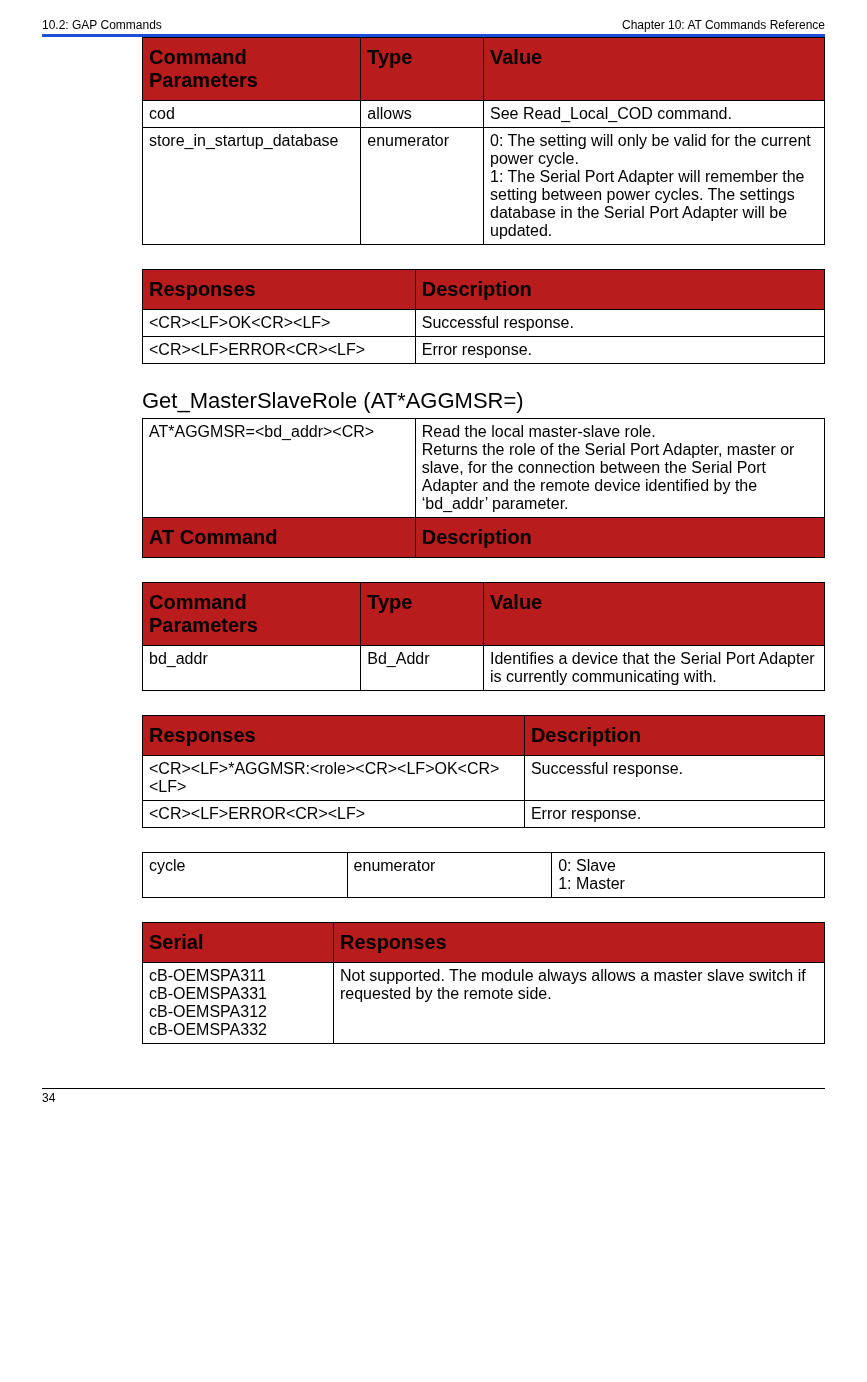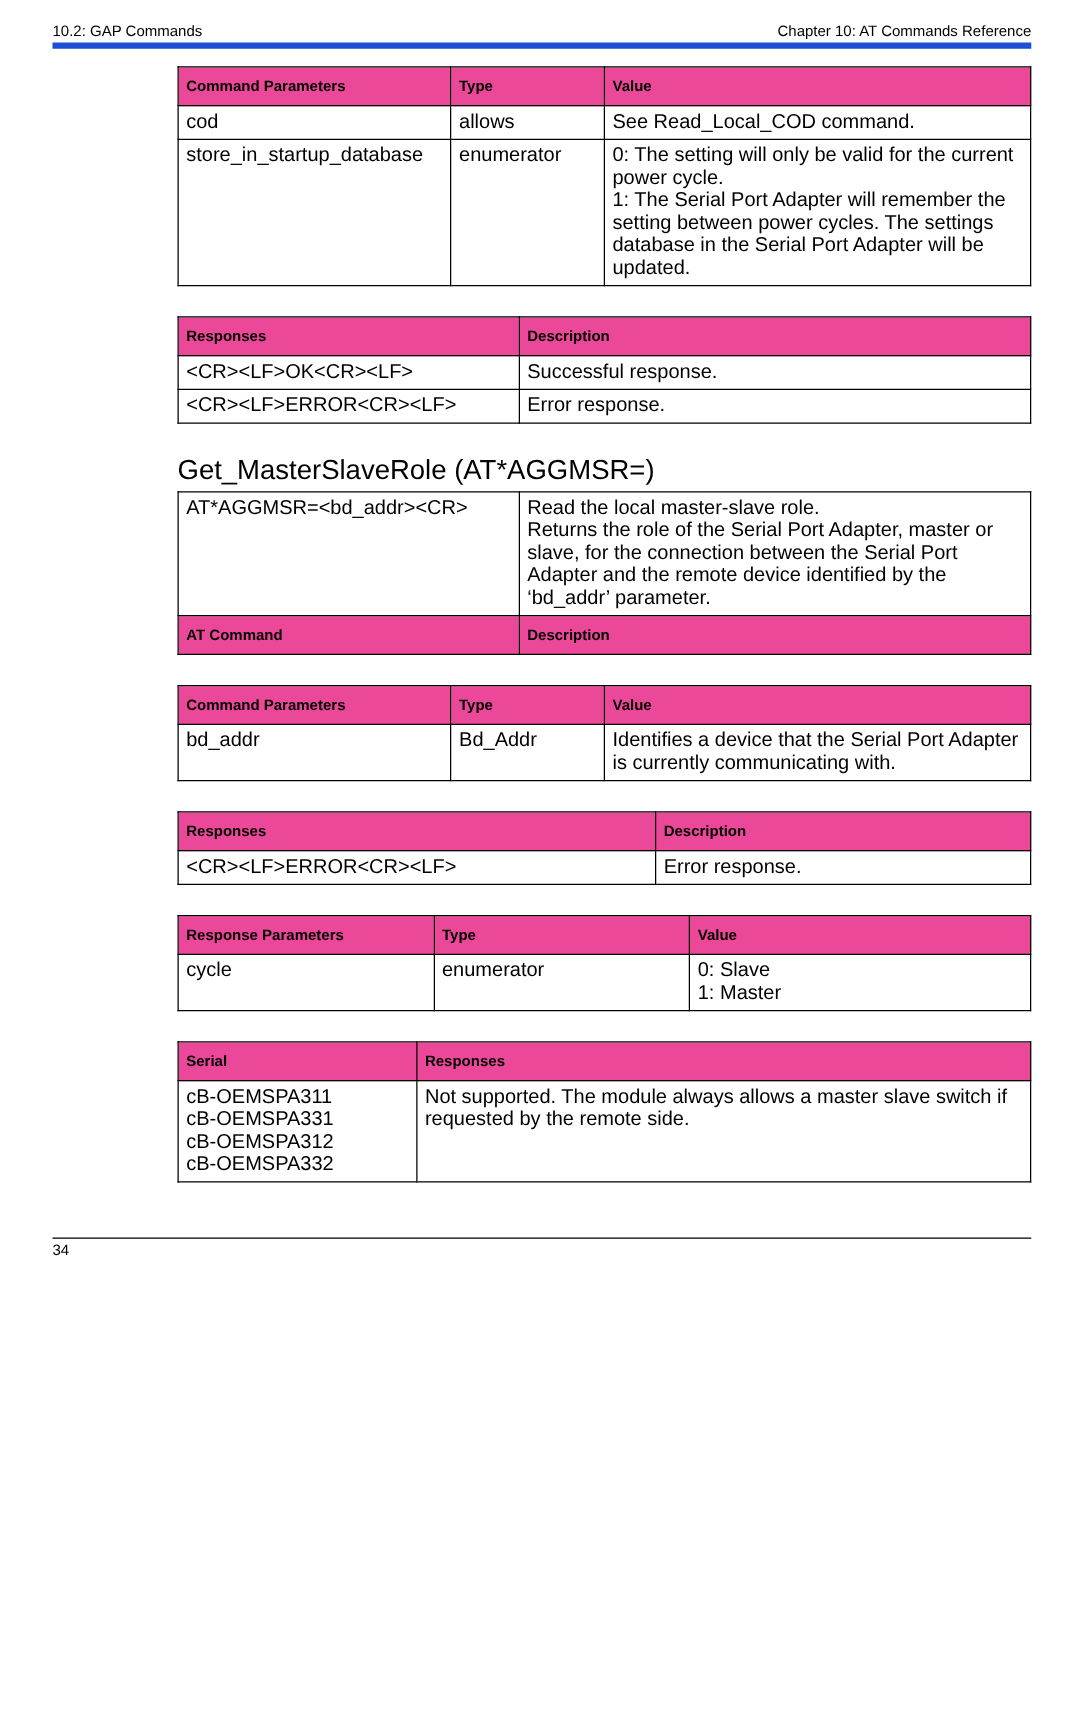--- a/index.html
+++ b/index.html
@@ -19,9 +19,8 @@
     display: flex;
     justify-content: space-between;
     font-size: 12px;
-    border-bottom: 5px solid #1d4ed8;
+    border-bottom: 3px solid #1d4ed8;
     padding-bottom: 2px;
-    margin-bottom: 14px;
   }
   .content {
     padding-left: 100px;

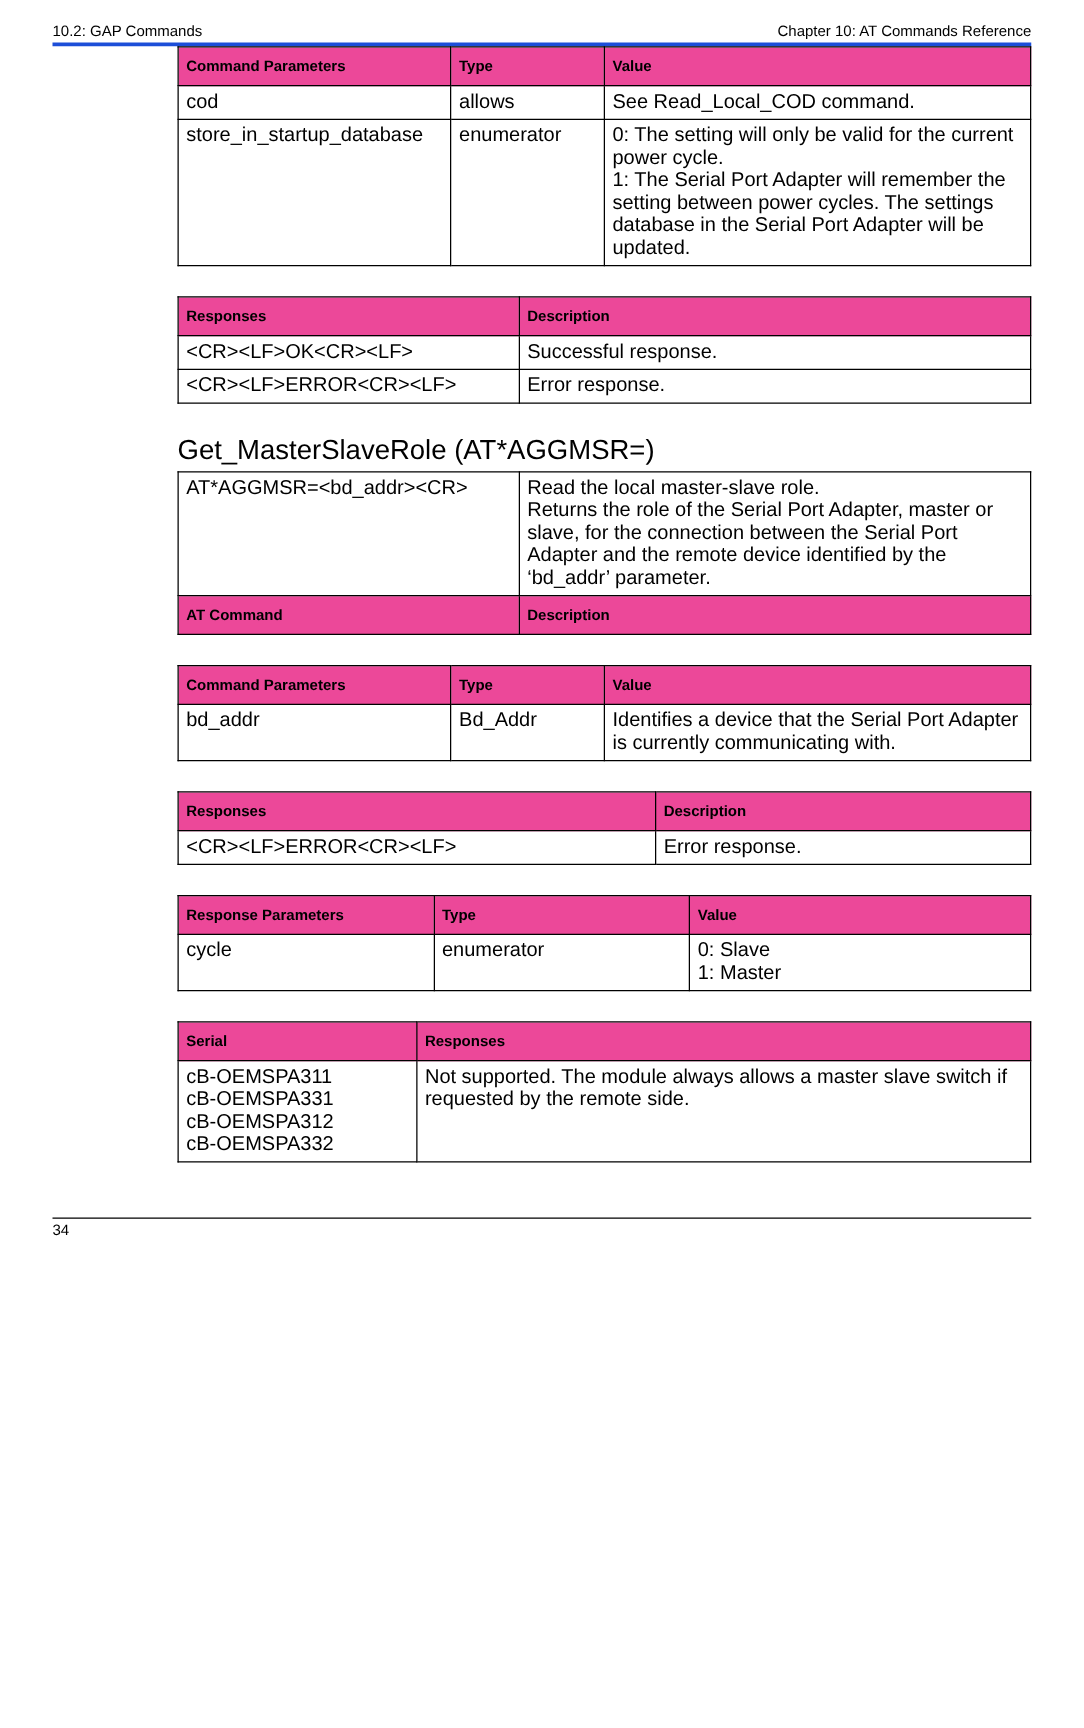--- a/index.html
+++ b/index.html
@@ -46,10 +46,10 @@
     word-wrap: break-word;
   }
   table.spec th {
-    background: #ec4899;
+    background: #b91c1c;
     font-family: Verdana, Geneva, sans-serif;
     font-weight: bold;
-    font-size: 12px;
+    font-size: 20px;
     padding: 8px 6px;
   }
   .footer-line {

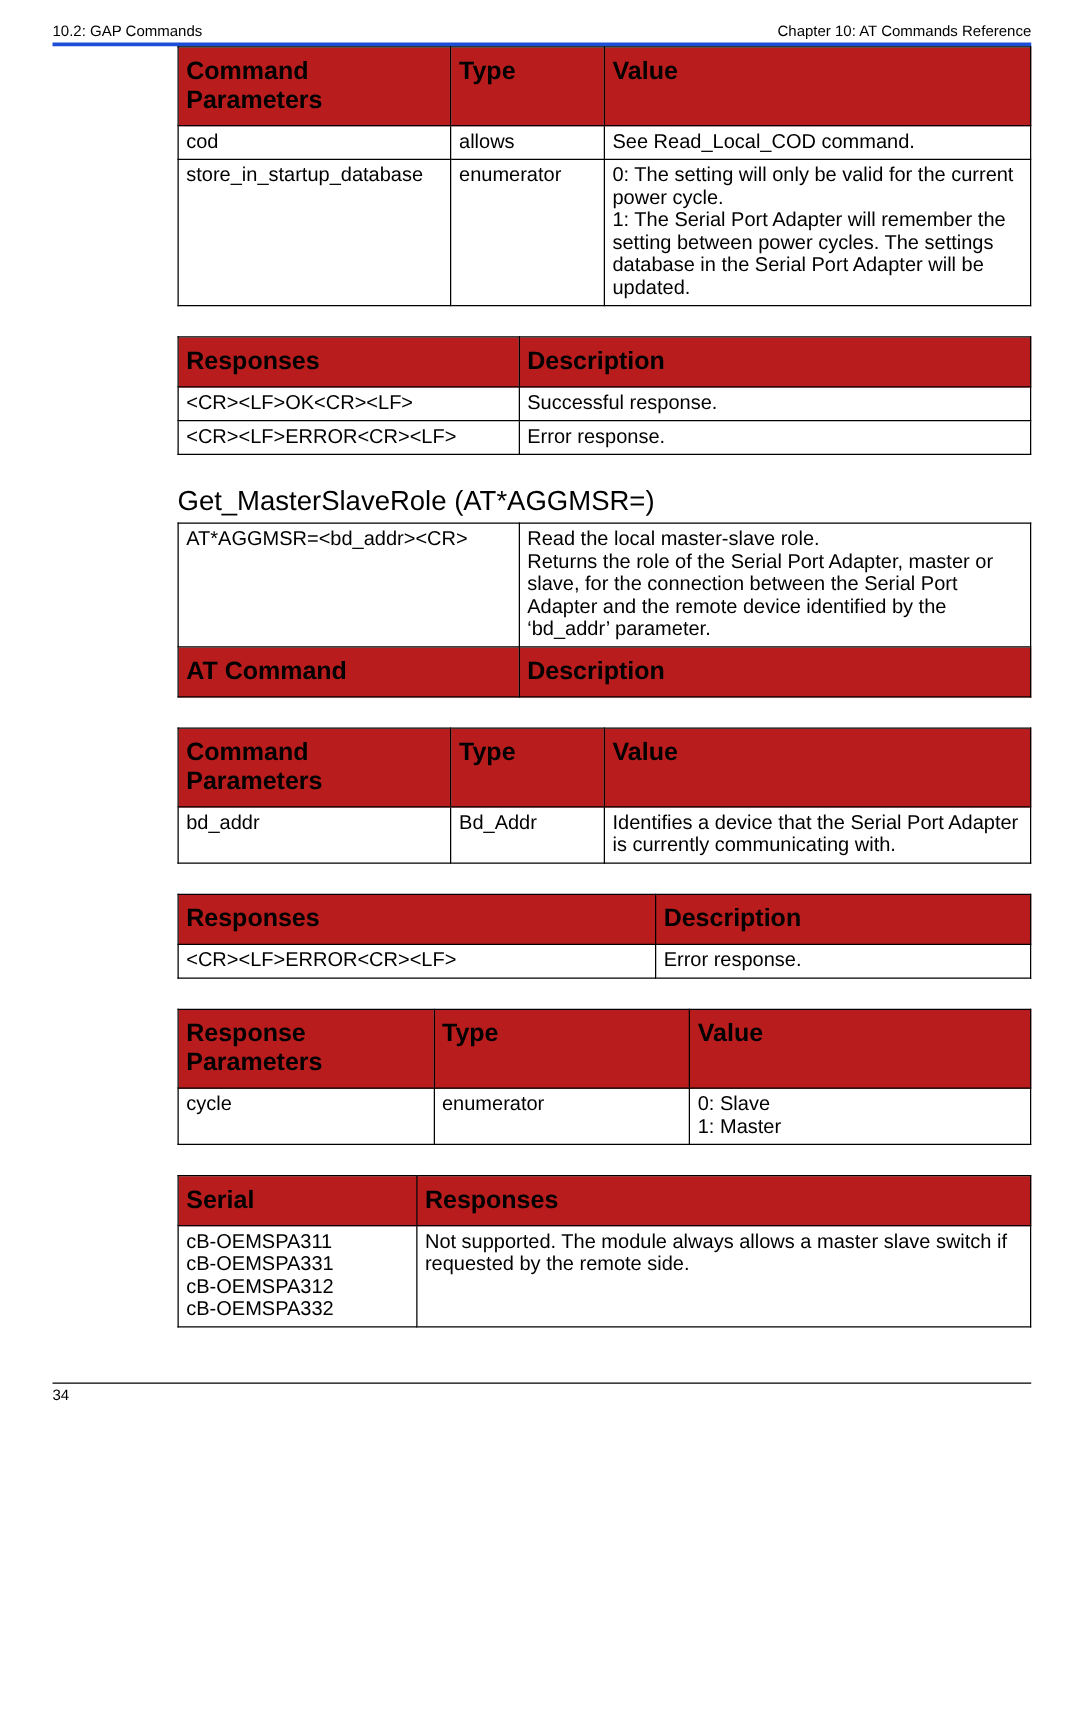--- a/index.html
+++ b/index.html
@@ -171,6 +171,10 @@
         <th>Description</th>
       </tr>
       <tr>
+        <td>&lt;CR&gt;&lt;LF&gt;*AGGMSR:&lt;role&gt;&lt;CR&gt;&lt;LF&gt;OK&lt;CR&gt;&lt;LF&gt;</td>
+        <td>Successful response.</td>
+      </tr>
+      <tr>
         <td>&lt;CR&gt;&lt;LF&gt;ERROR&lt;CR&gt;&lt;LF&gt;</td>
         <td>Error response.</td>
       </tr>

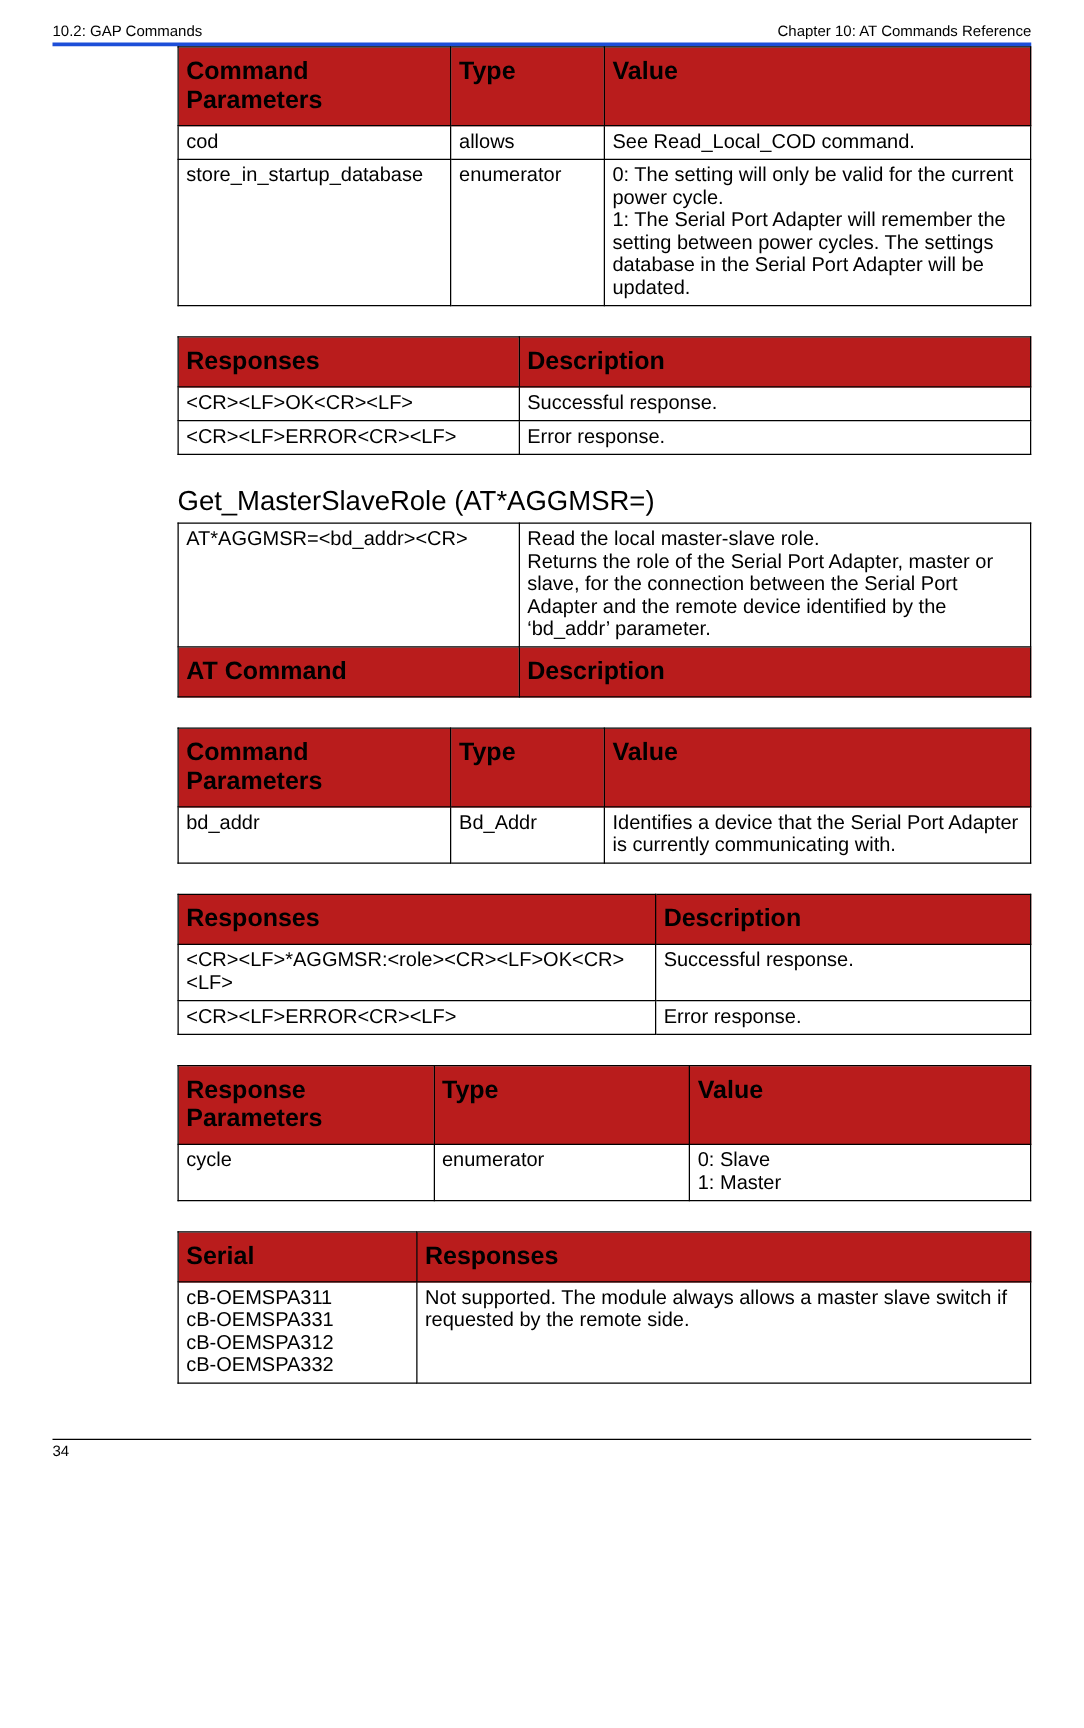--- a/index.html
+++ b/index.html
@@ -188,11 +188,6 @@
           <col style="width:40%">
         </colgroup>
       <tbody>
-          <tr>
-        <th>Response Parameters</th>
-        <th>Type</th>
-        <th>Value</th>
-      </tr>
       <tr>
         <td>cycle</td>
         <td>enumerator</td>

